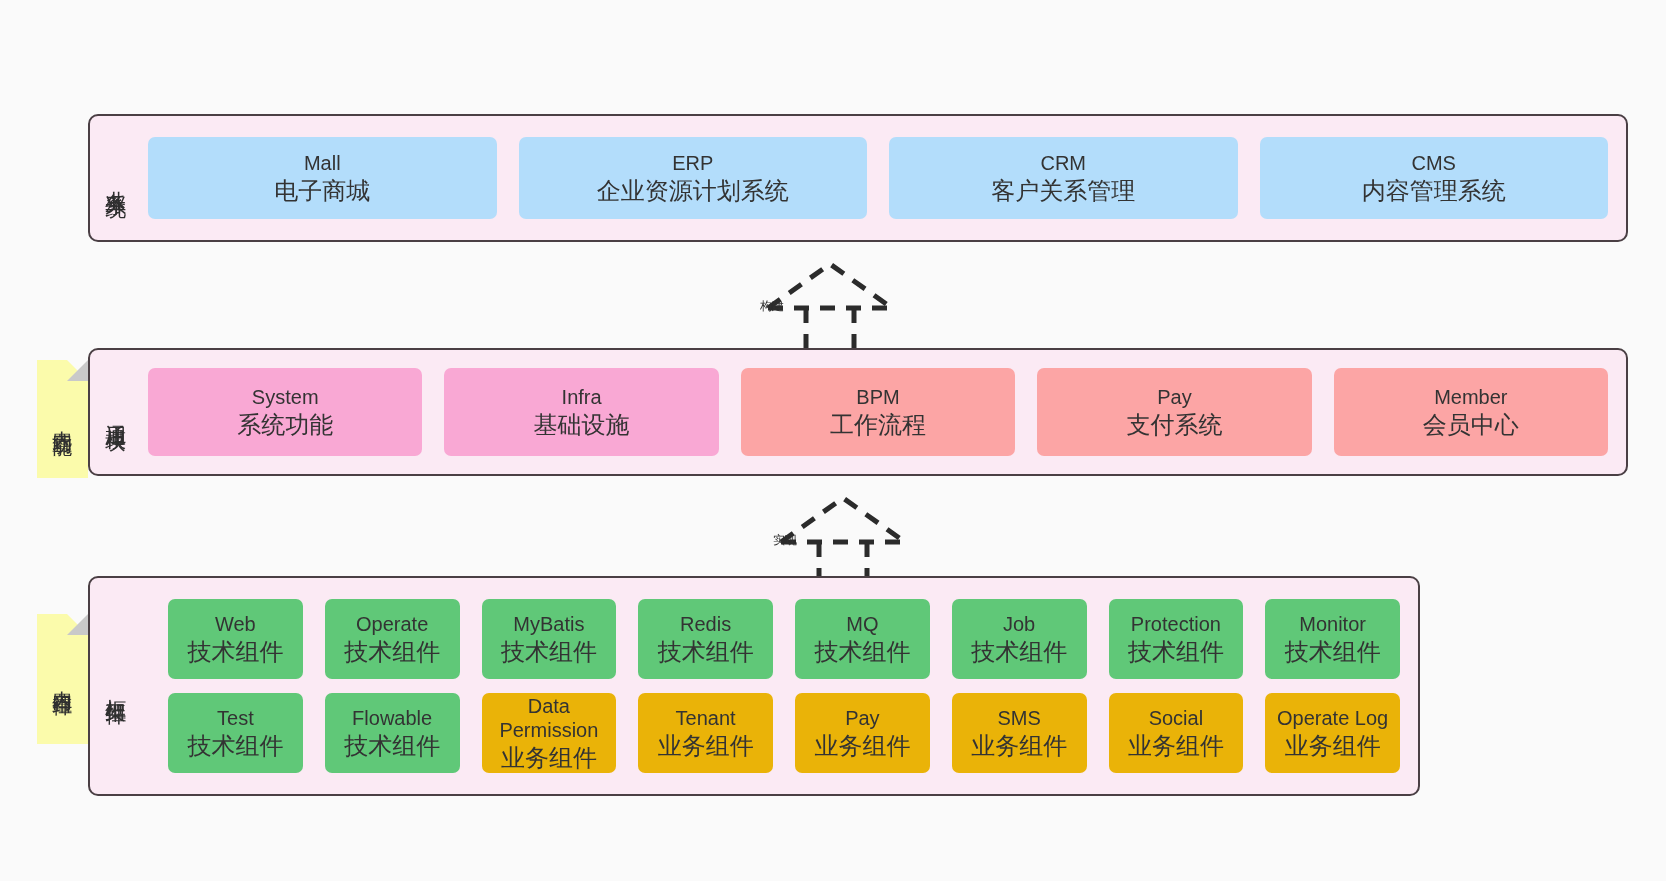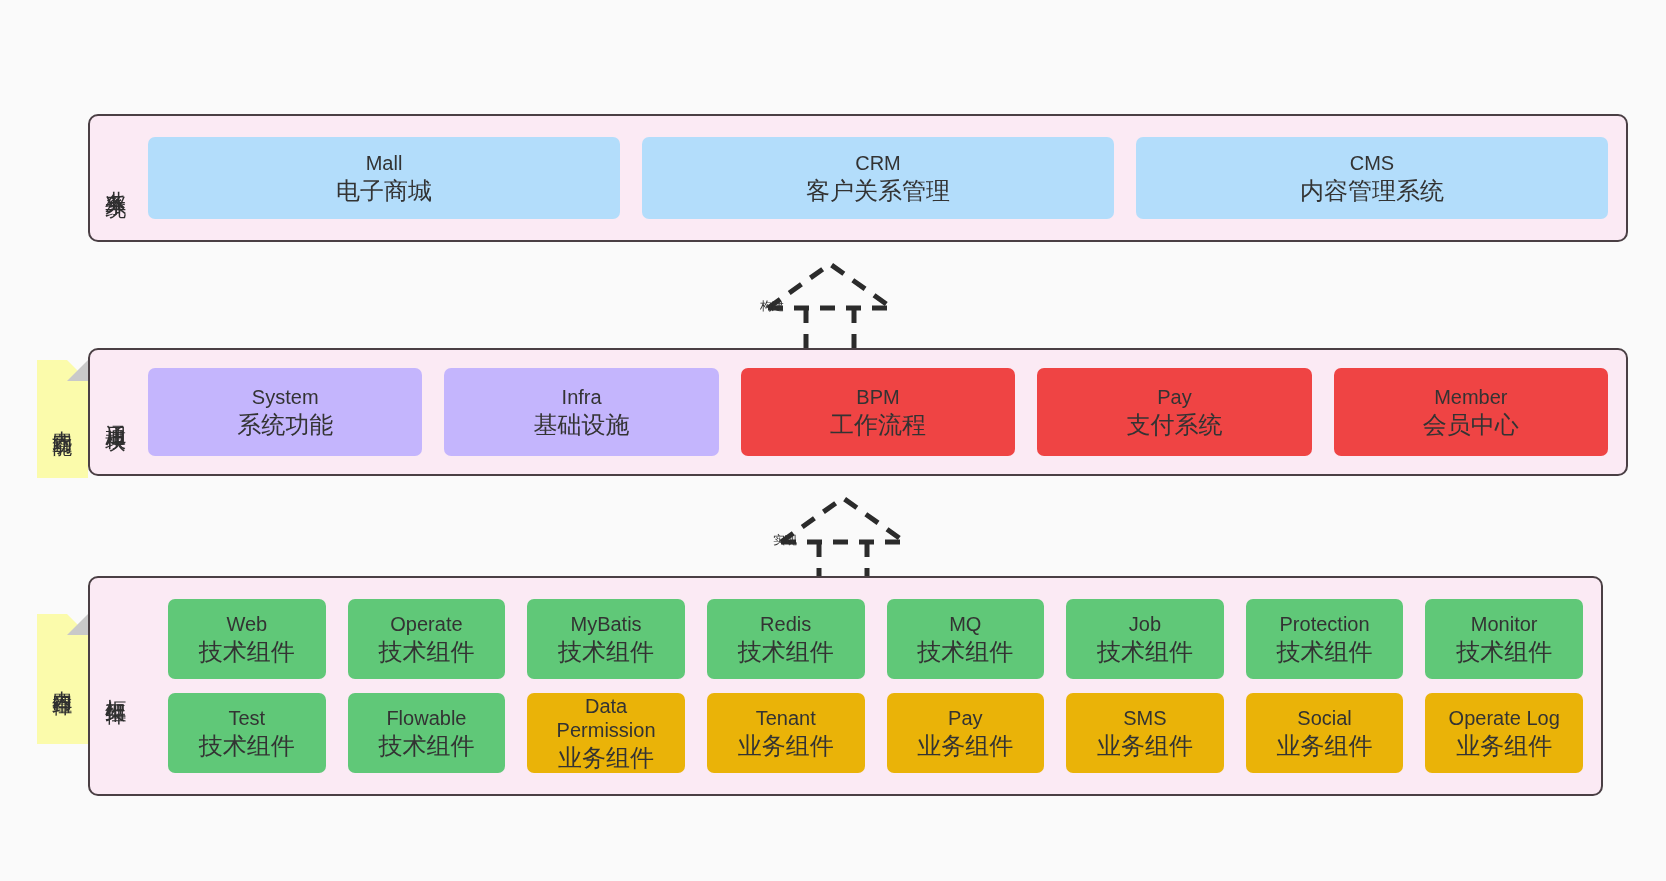--- a/index.html
+++ b/index.html
@@ -145,6 +145,10 @@
         <span class="t2">电子商城</span>
       </div>
       <div class="box h-biz c-blue">
+        <span class="t1">ERP</span>
+        <span class="t2">企业资源计划系统</span>
+      </div>
+      <div class="box h-biz c-blue">
         <span class="t1">CRM</span>
         <span class="t2">客户关系管理</span>
       </div>

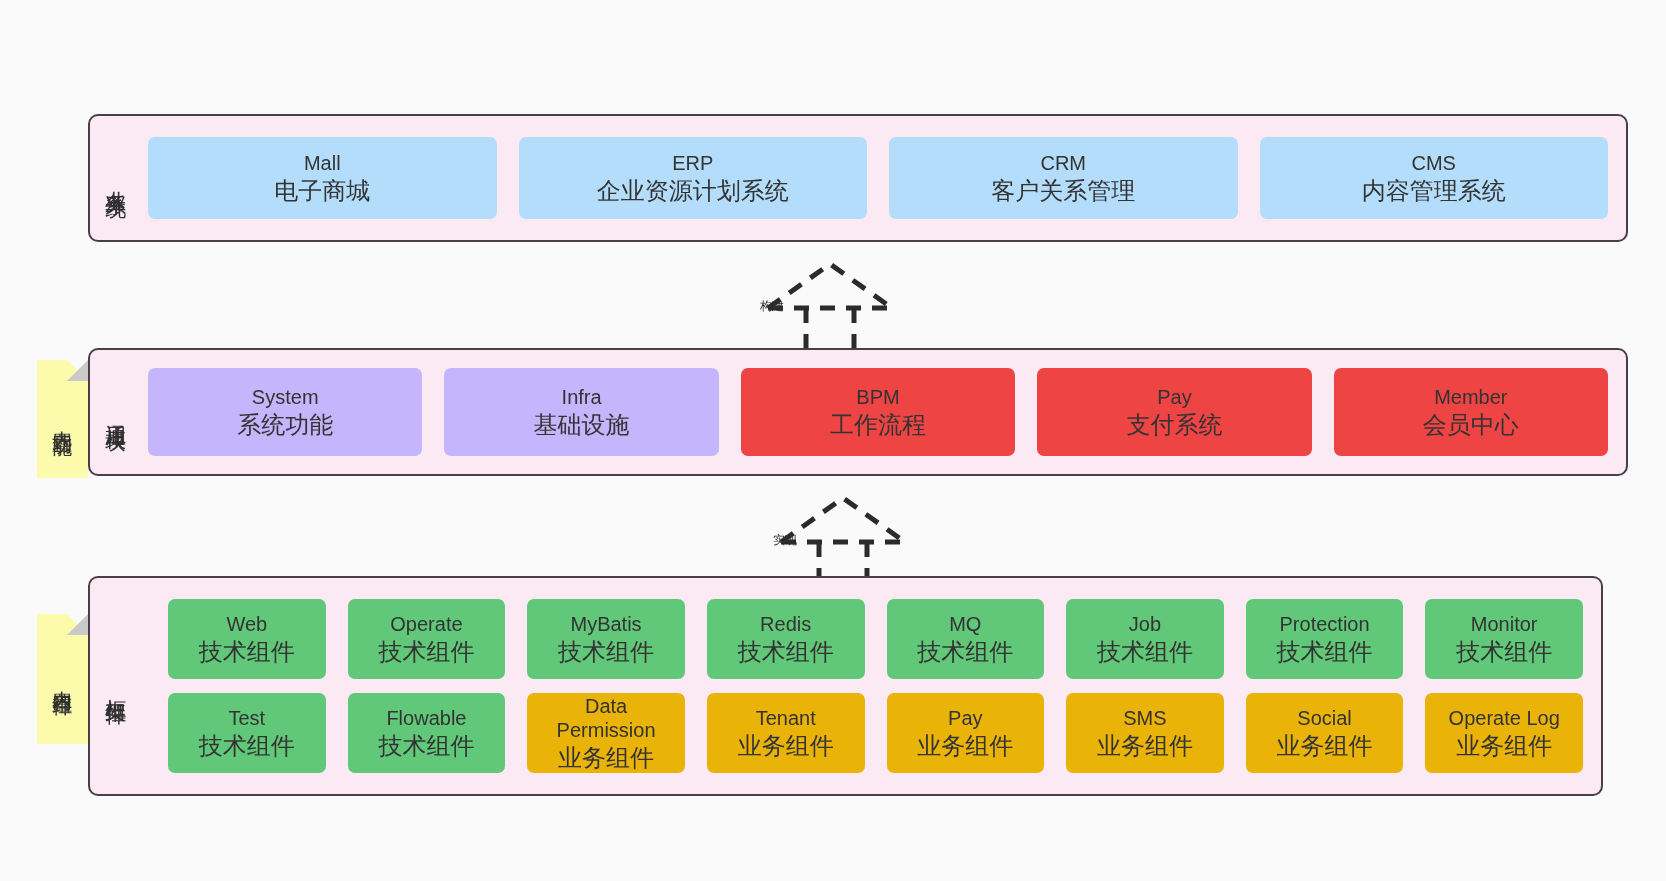--- a/index.html
+++ b/index.html
@@ -78,7 +78,7 @@
   .h-frame { height: 80px; }
 
   .c-blue      { background: #b3ddfb; }
-  .c-red       { background: #c4b5fd; }
+  .c-red       { background: #f9a8d4; }
   .c-pink      { background: #ef4444; }
   .c-green     { background: #60c878; }
   .c-lightgreen{ background: #eab308; }

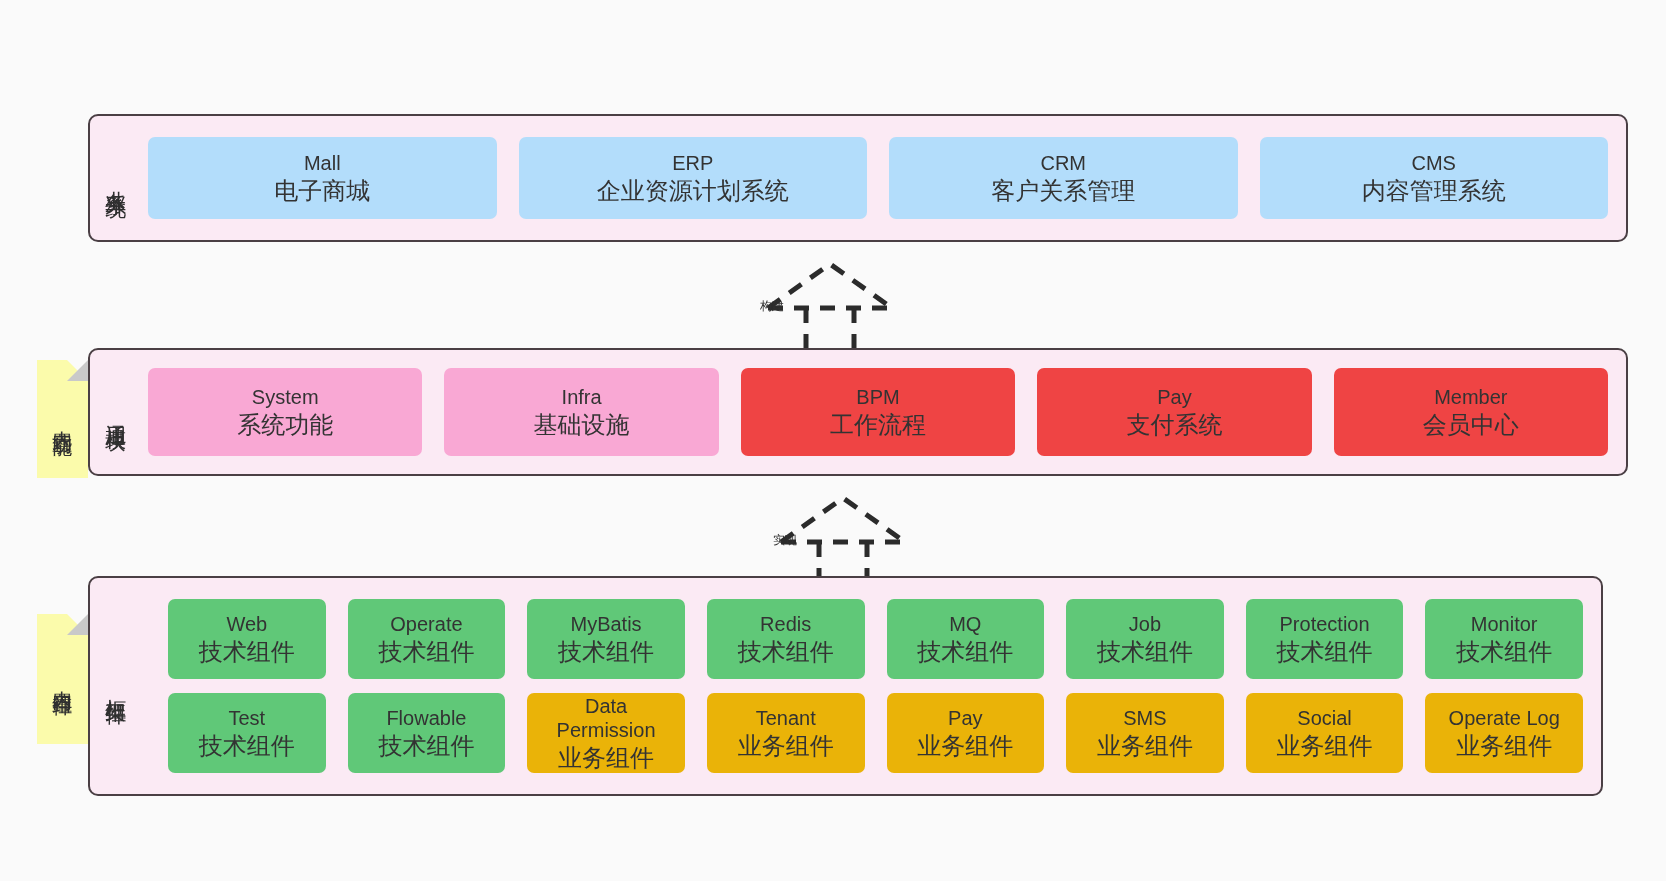--- a/index.html
+++ b/index.html
@@ -79,7 +79,7 @@
 
   .c-blue      { background: #b3ddfb; }
   .c-red       { background: #f9a8d4; }
-  .c-pink      { background: #ef4444; }
+  .c-pink      { background: #fca5a5; }
   .c-green     { background: #60c878; }
   .c-lightgreen{ background: #eab308; }
 

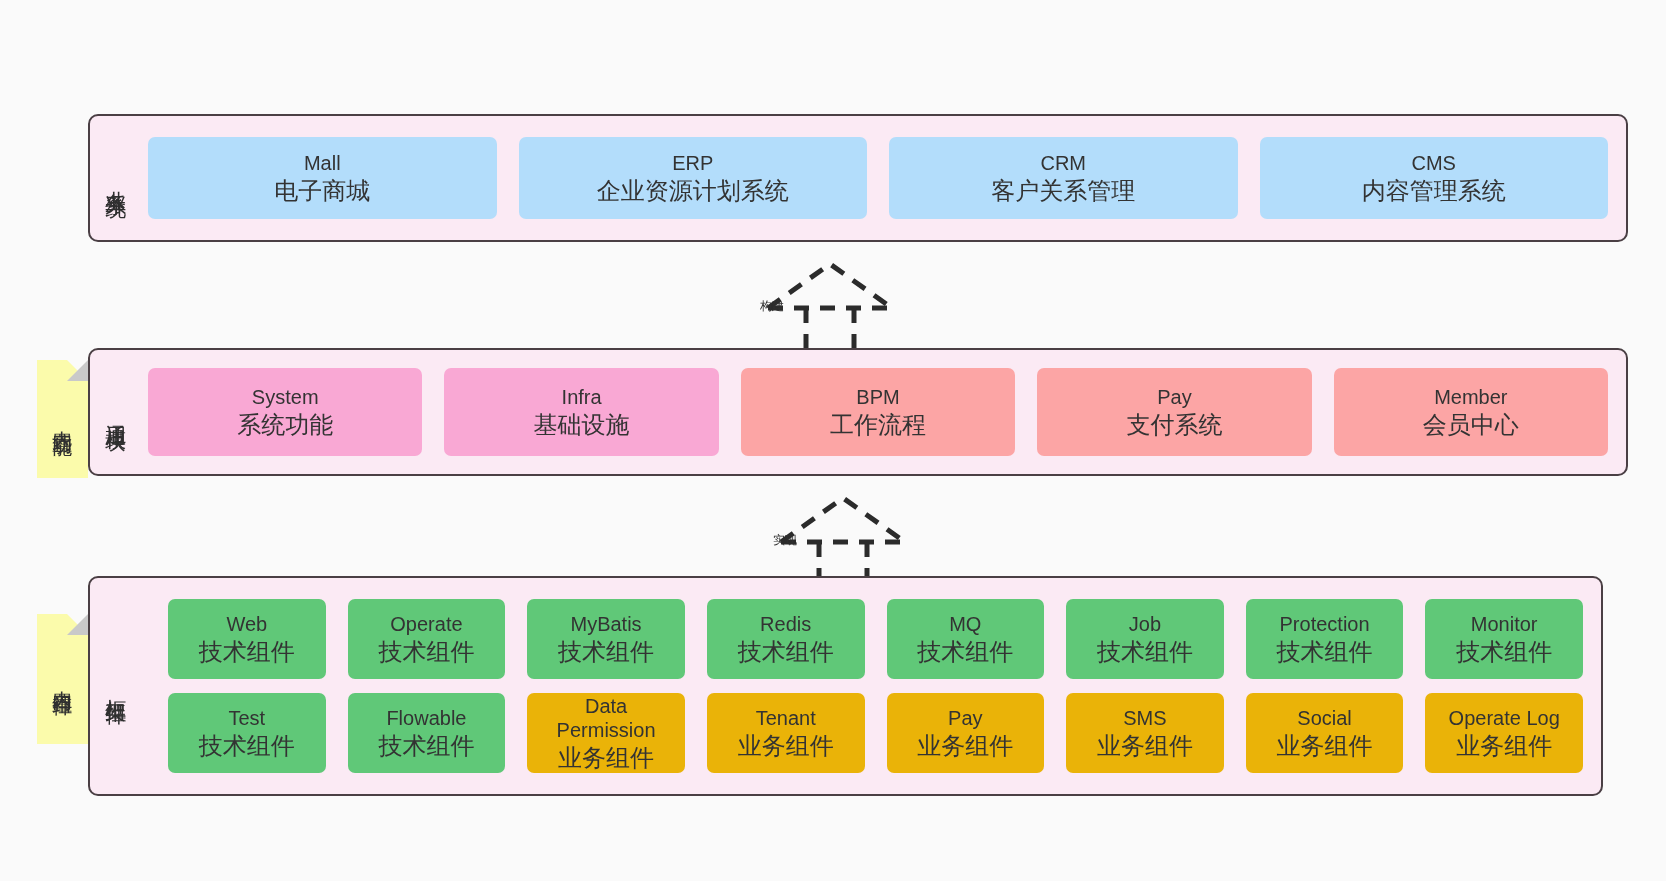--- a/index.html
+++ b/index.html
@@ -220,7 +220,7 @@
   <span class="note-fold"></span>
 </div>
 
-<div class="layer" style="left:88px; top:576px; width:1515px; height:220px;gap:20px;">
+<div class="layer" style="left:88px; top:576px; width:1332px; height:220px;gap:20px;">
   <div class="layer-title">框架组件</div>
   <div class="layer-body">
 

